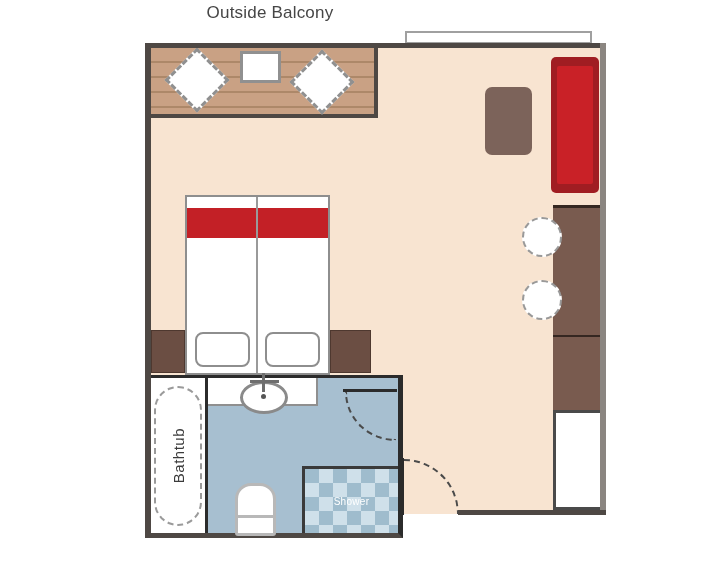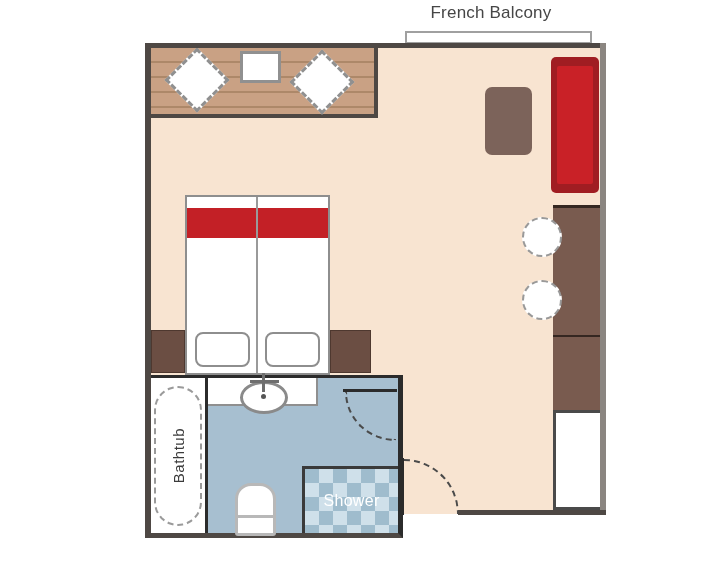--- a/index.html
+++ b/index.html
@@ -69,6 +69,7 @@
 
 <div id="stage">
 
+  <div class="abs plan-label" style="left:150px;top:3px;width:240px;">Outside Balcony</div>
   <div class="abs plan-label" style="left:376px;top:3px;width:230px;">French Balcony</div>
 
   <div class="abs bracket" style="left:405px;top:31px;width:187px;height:13px;"></div>

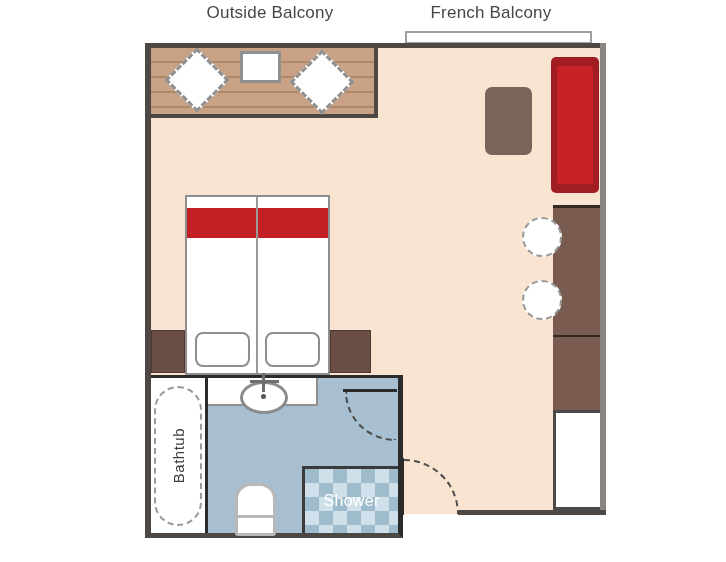--- a/index.html
+++ b/index.html
@@ -70,7 +70,6 @@
 <div id="stage">
 
   <div class="abs plan-label" style="left:150px;top:3px;width:240px;">Outside Balcony</div>
-  <div class="abs plan-label" style="left:376px;top:3px;width:230px;">French Balcony</div>
 
   <div class="abs bracket" style="left:405px;top:31px;width:187px;height:13px;"></div>
 

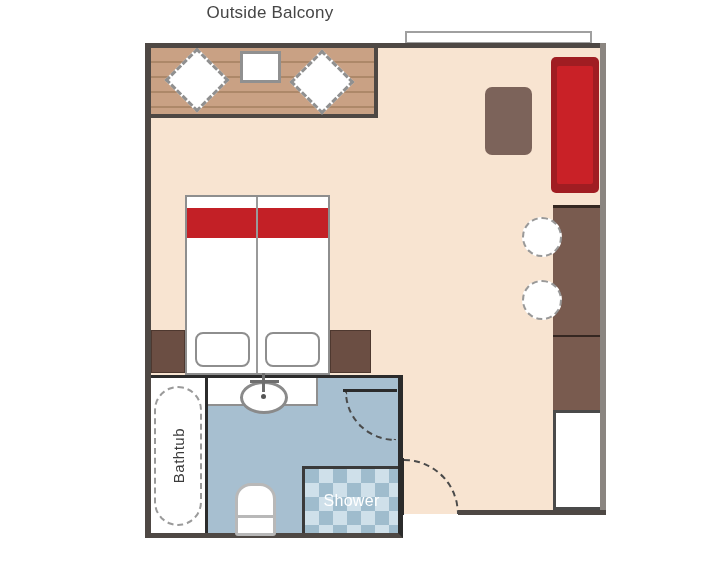--- a/index.html
+++ b/index.html
@@ -56,7 +56,7 @@
     background:repeating-conic-gradient(var(--shower-tile-light,#cfe0ea) 0 90deg,var(--shower-tile-dark,#9fbccd) 0 180deg) 0 0/28px 28px;
     border-top:3px solid #3a3a3a;border-left:3px solid #3a3a3a;
     display:flex;align-items:center;justify-content:center;}
-  .shower-text{font-size:16px;color:#fff;letter-spacing:.3px;}
+  .shower-text{font-size:10px;color:#fff;letter-spacing:.3px;}
   
   .door-leaf{background:#2b2b2b;}
   .arc-br{border-left:2px dashed #4a4a4a;border-bottom:2px dashed #4a4a4a;border-bottom-left-radius:100%;}

